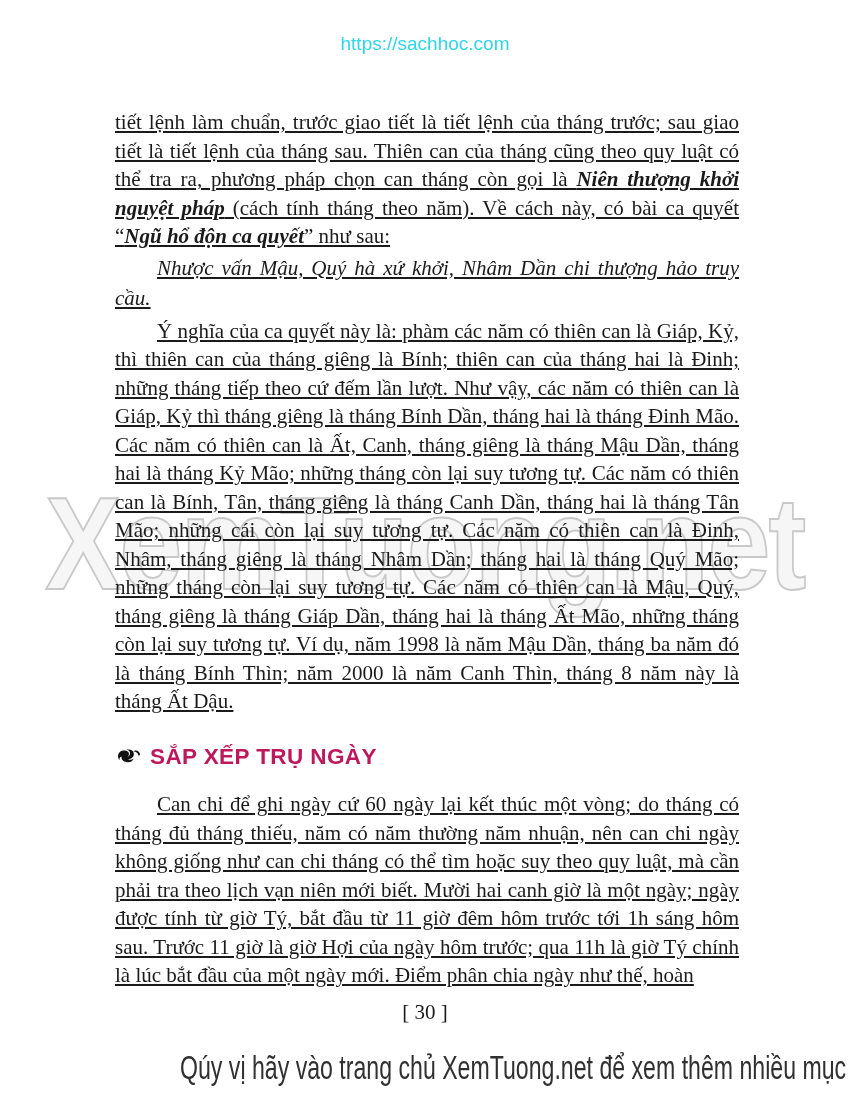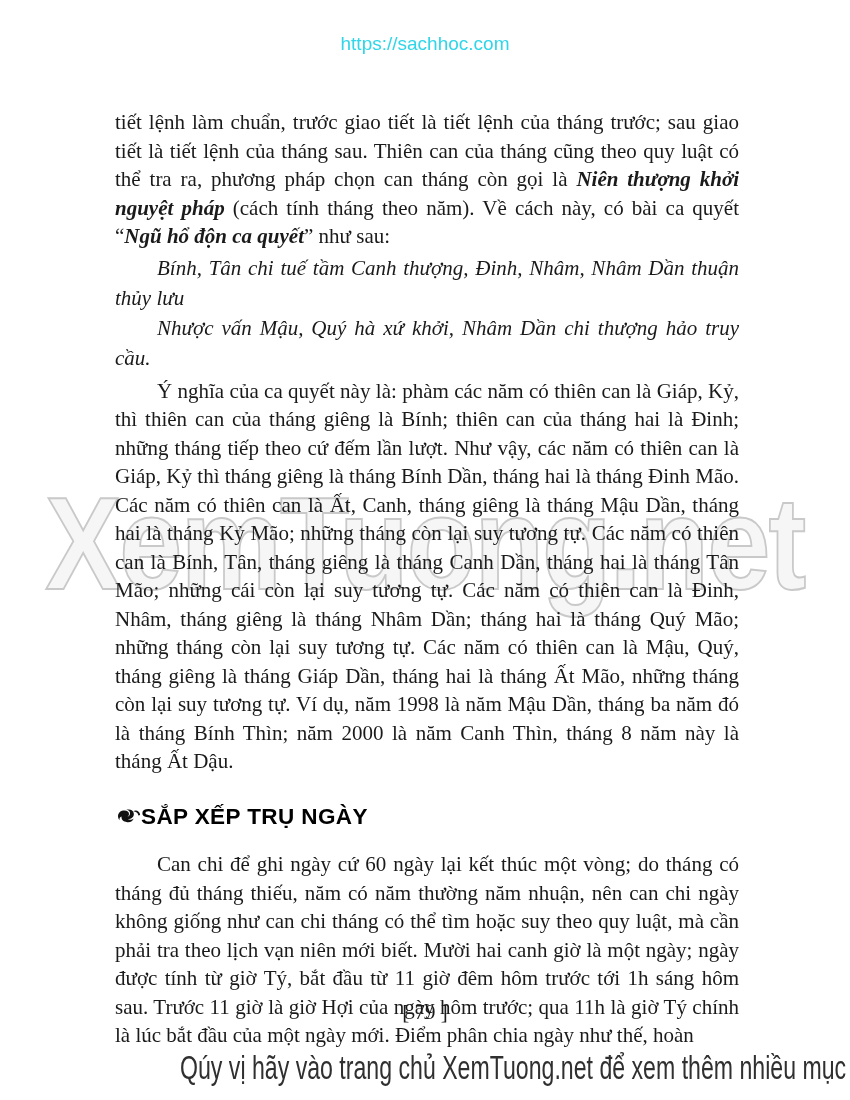--- a/index.html
+++ b/index.html
@@ -53,7 +53,7 @@
     text-align: justify;
     z-index: 2;
   }
-  .content p { margin: 0; }
+  .content p { margin: 0; text-decoration: underline; }
   .indent { text-indent: 42px; }
   .bi { font-weight: bold; font-style: italic; }
   .verse {

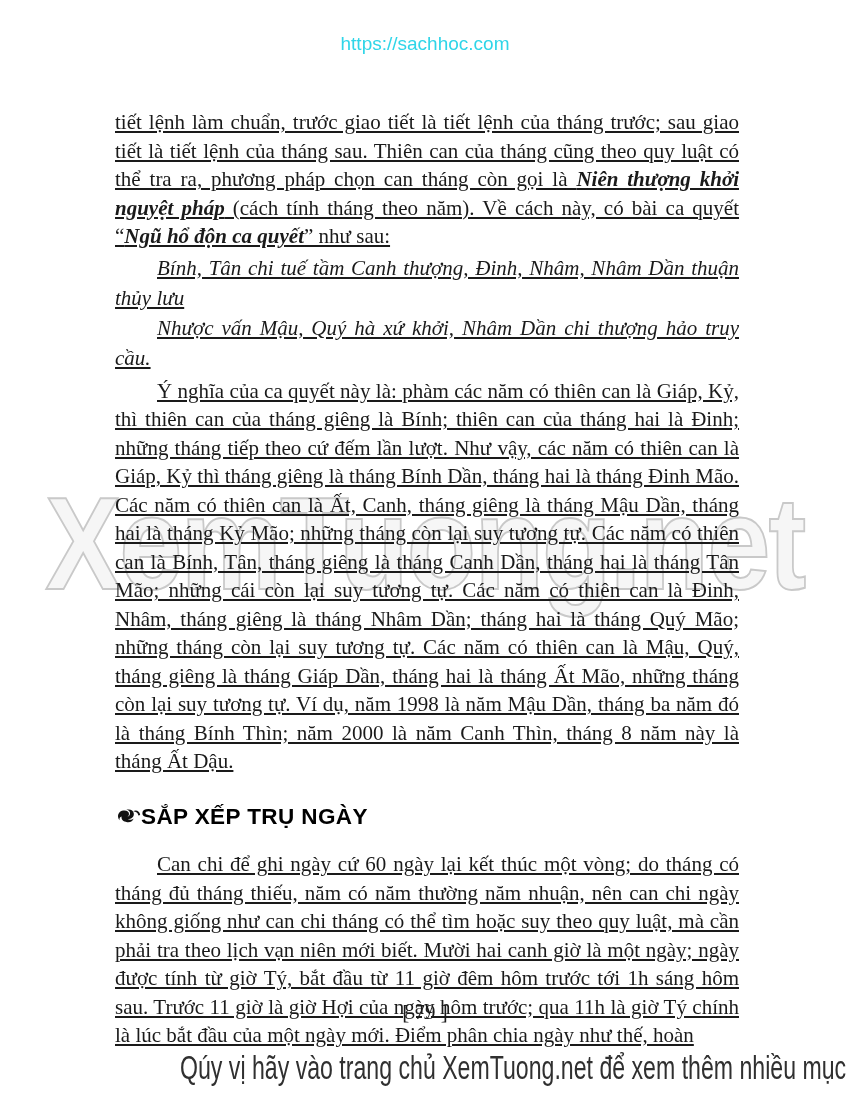--- a/index.html
+++ b/index.html
@@ -122,7 +122,6 @@
     <p><span>tiết lệnh làm chuẩn, trước giao tiết là tiết lệnh của tháng trước; sau giao tiết là tiết lệnh của tháng sau. Thiên can của tháng cũng theo quy luật có thể tra ra, phương pháp chọn can tháng còn gọi là </span><span class="bi">Niên thượng khởi nguyệt pháp</span><span> (cách tính tháng theo năm). Về cách này, có bài ca quyết “</span><span class="bi">Ngũ hổ độn ca quyết</span><span>” như sau:</span></p>
 
     <div class="verse-group">
-      <p class="verse">Bính, Tân chi tuế tầm Canh thượng, Đinh, Nhâm, Nhâm Dần thuận thủy lưu</p>
       <p class="verse">Nhược vấn Mậu, Quý hà xứ khởi, Nhâm Dần chi thượng hảo truy cầu.</p>
     </div>
 

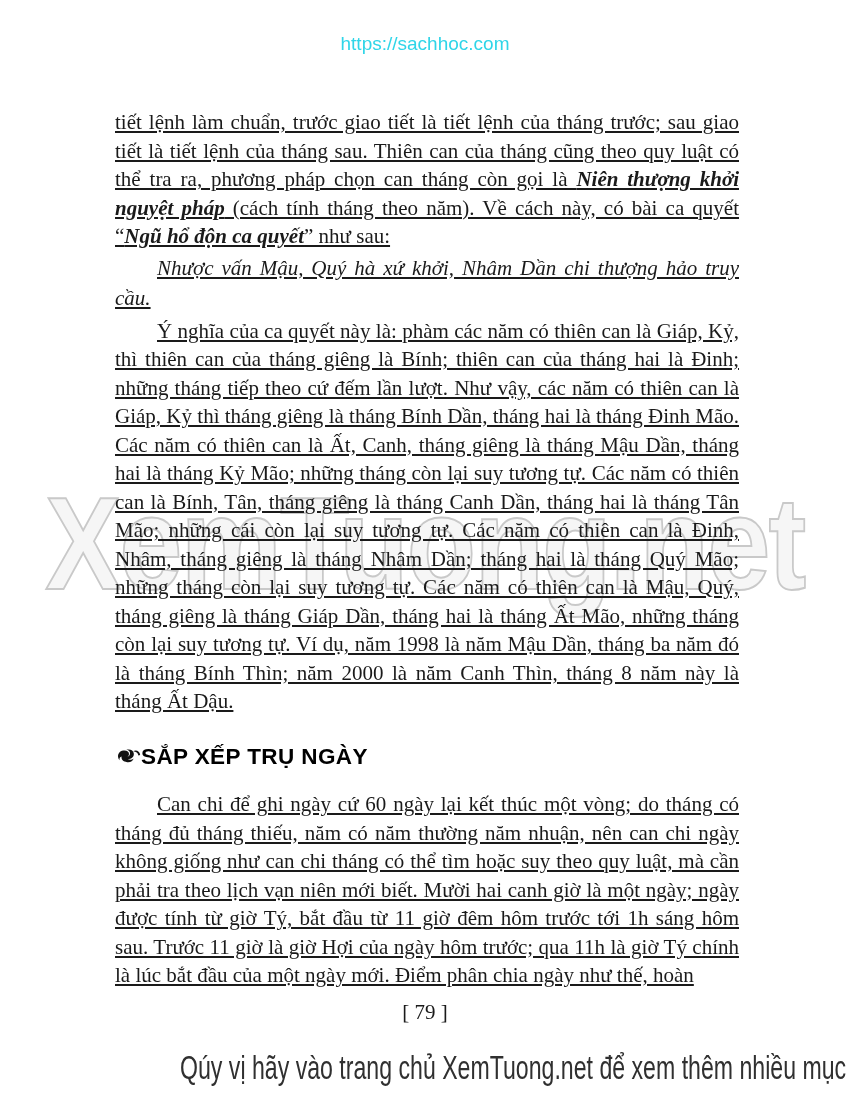--- a/index.html
+++ b/index.html
@@ -68,12 +68,13 @@
   .section-heading {
     display: flex;
     align-items: center;
+    gap: 9px;
     margin: 27px 0 19px 2px;
     font-family: "Liberation Sans", sans-serif;
     font-weight: bold;
     font-size: 22.5px;
     letter-spacing: 0.4px;
-    color: #000000;
+    color: #be185d;
     text-indent: 0;
     text-align: left;
   }

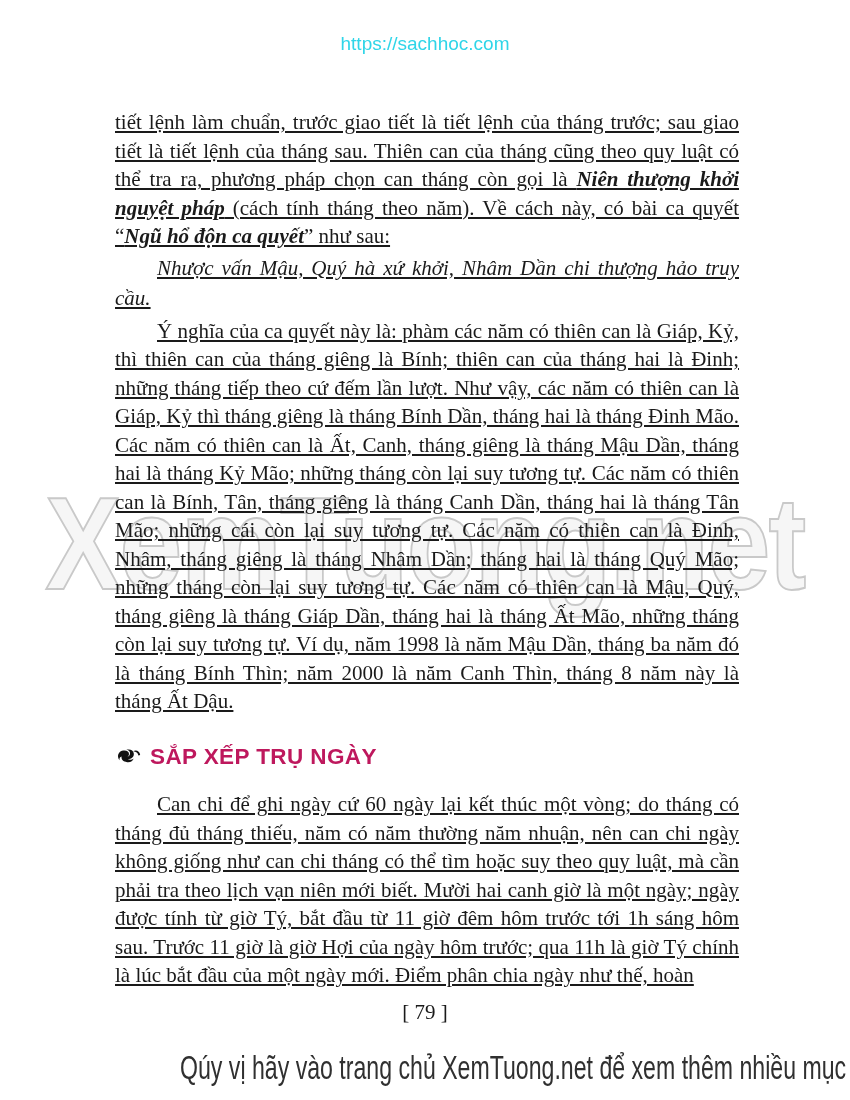--- a/index.html
+++ b/index.html
@@ -142,7 +142,7 @@
 
   </div>
 
-  <div class="page-number">[ 79 ]</div>
+  <div class="page-number">[ 30 ]</div>
 
   <div class="footer-promo">
     <span class="promo-text"><span>Qúy vị hãy vào trang chủ </span><span>XemTuong.net</span><span> để xem thêm nhiều mục hay khác</span></span>

